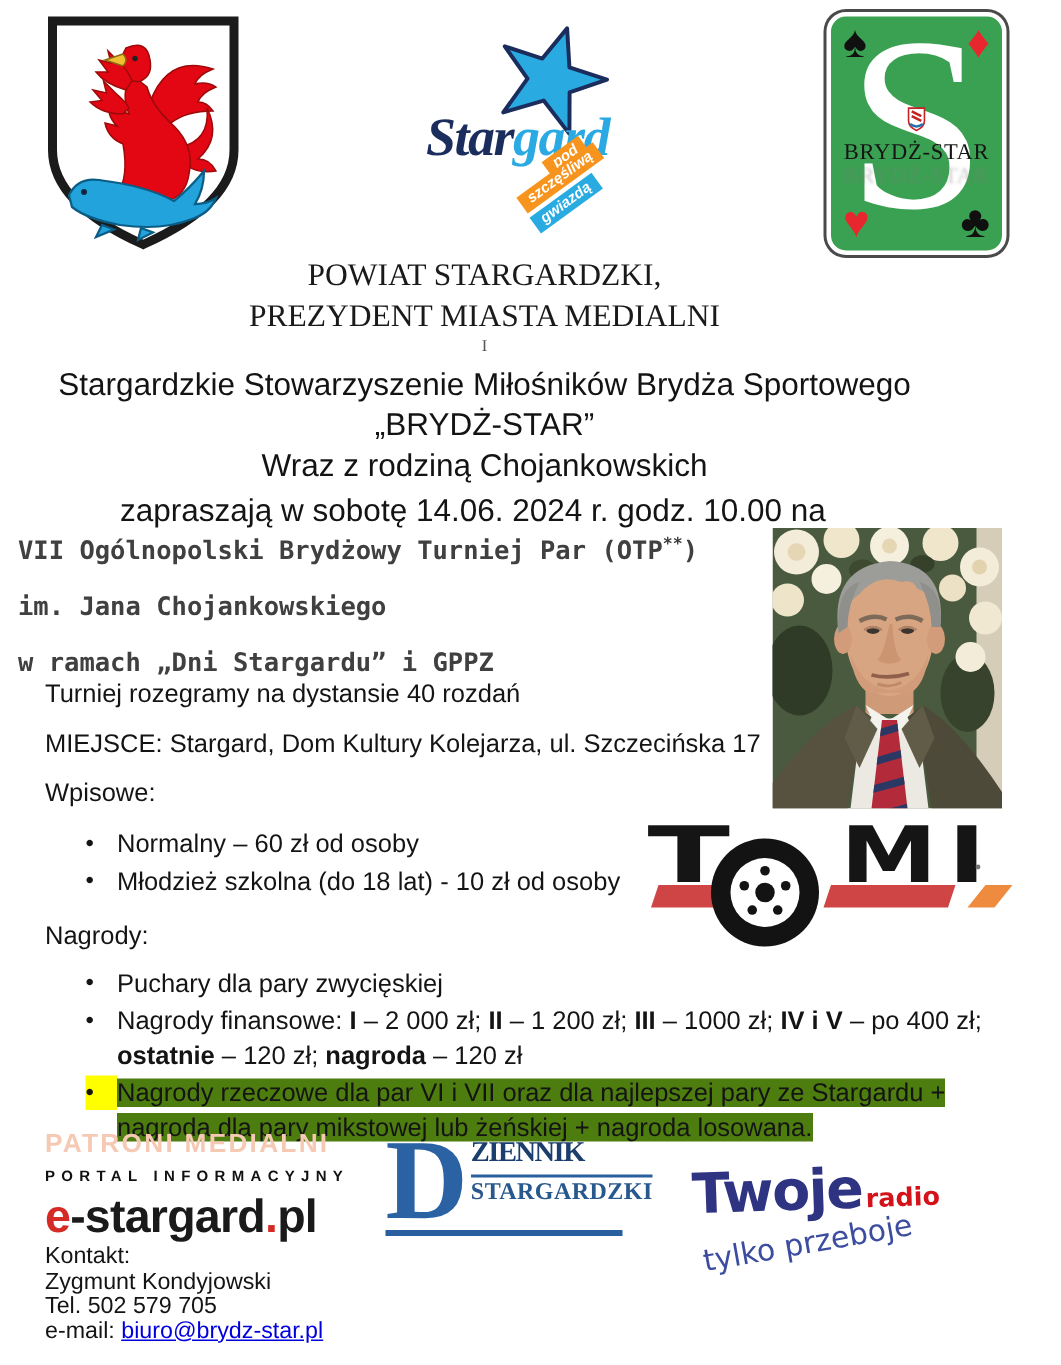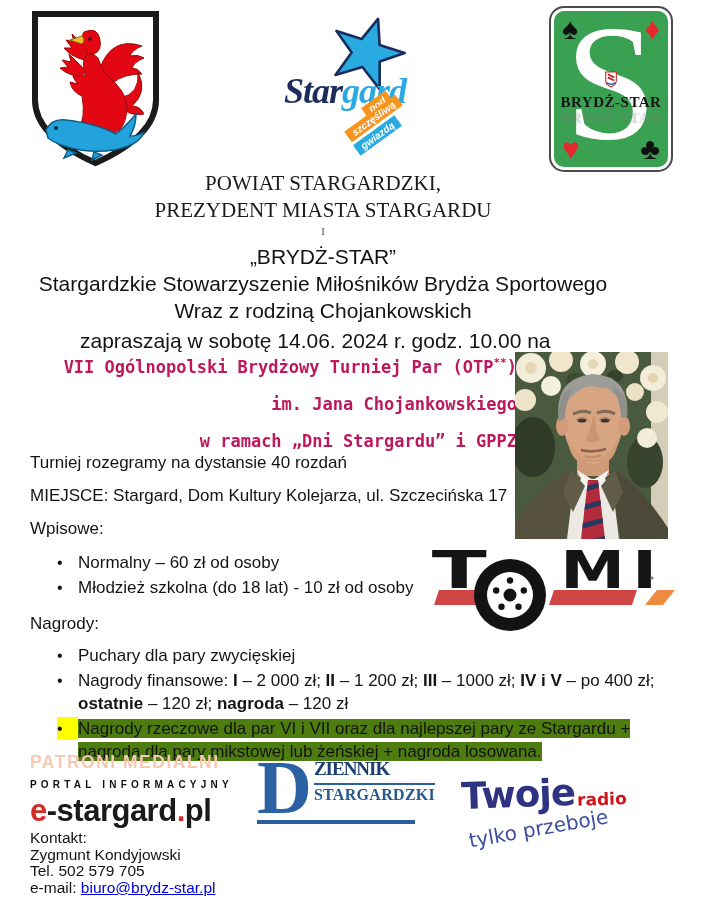--- a/index.html
+++ b/index.html
@@ -31,7 +31,7 @@
       font-family:"Liberation Serif",serif;font-size:165px;line-height:160px;color:#fff;font-weight:normal;}
   .card .emblem{position:absolute;left:50%;top:60px;transform:translateX(-50%);}
   .card .ctitle{position:absolute;left:0;top:83px;width:100%;text-align:center;
-      font-family:"Liberation Serif",serif;font-weight:bold;font-size:15px;letter-spacing:.5px;color:#141414;
+      font-family:"Liberation Serif",serif;font-weight:normal;font-size:15px;letter-spacing:.5px;color:#141414;
       text-shadow:0 16px 2px rgba(125,125,125,.4);}
 
   

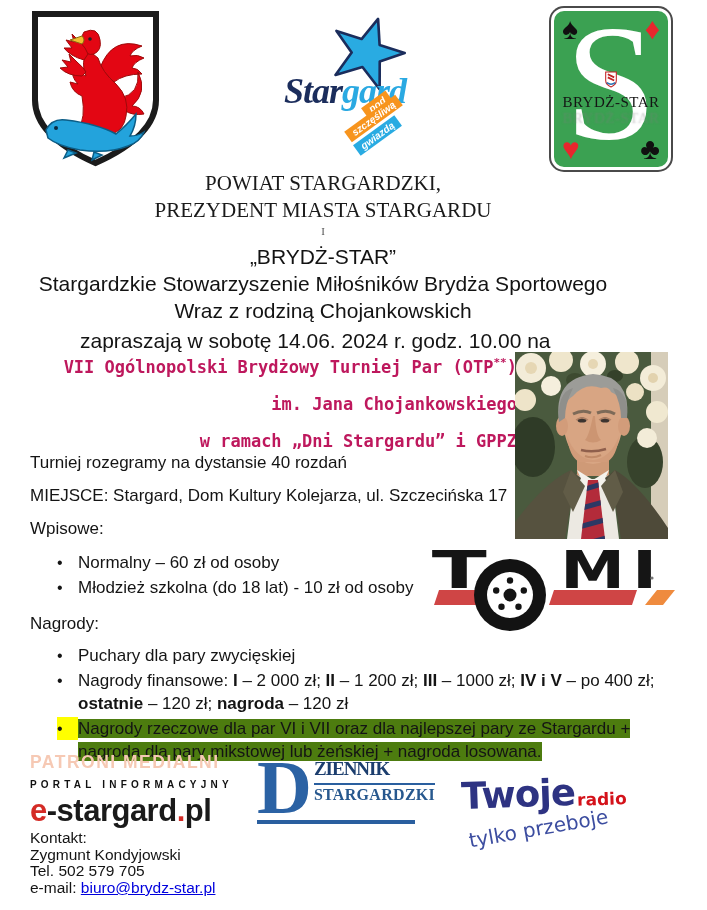--- a/index.html
+++ b/index.html
@@ -140,7 +140,7 @@
 
   <div class="titles">
     <div class="t-serif">POWIAT STARGARDZKI,</div>
-    <div class="t-serif">PREZYDENT MIASTA STARGARDU</div>
+    <div class="t-serif">PREZYDENT MIASTA MEDIALNI</div>
     <div class="t-sep">I</div>
     <div class="t-gap"></div>
     <div class="t-sans">„BRYDŻ-STAR”</div>

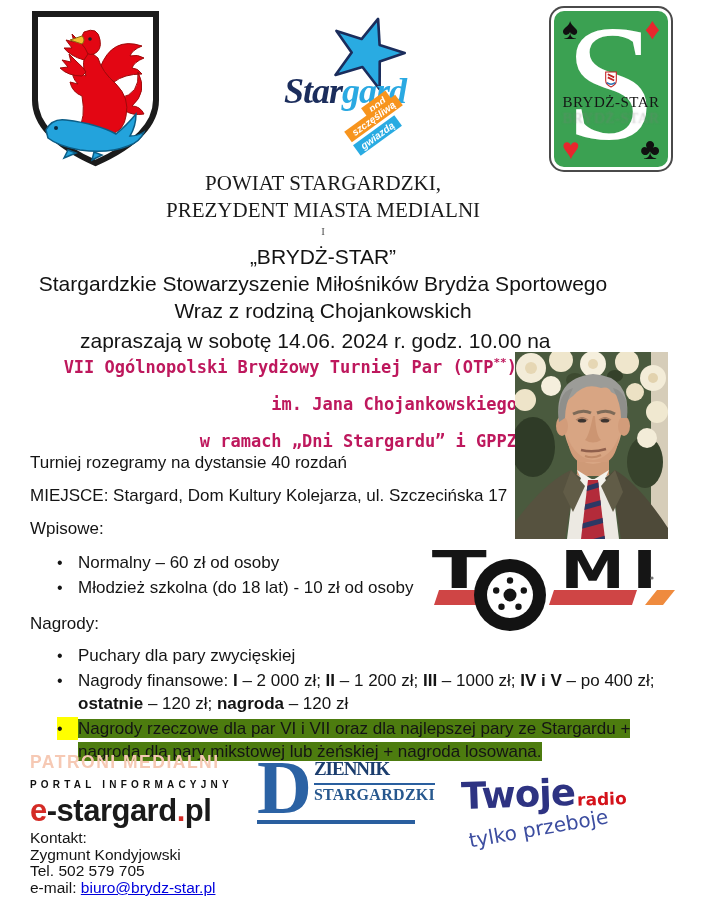--- a/index.html
+++ b/index.html
@@ -143,8 +143,8 @@
     <div class="t-serif">PREZYDENT MIASTA MEDIALNI</div>
     <div class="t-sep">I</div>
     <div class="t-gap"></div>
+    <div class="t-sans">Stargardzkie Stowarzyszenie Miłośników Brydża Sportowego</div>
     <div class="t-sans">„BRYDŻ-STAR”</div>
-    <div class="t-sans">Stargardzkie Stowarzyszenie Miłośników Brydża Sportowego</div>
     <div class="t-sans">Wraz z rodziną Chojankowskich</div>
   </div>
 

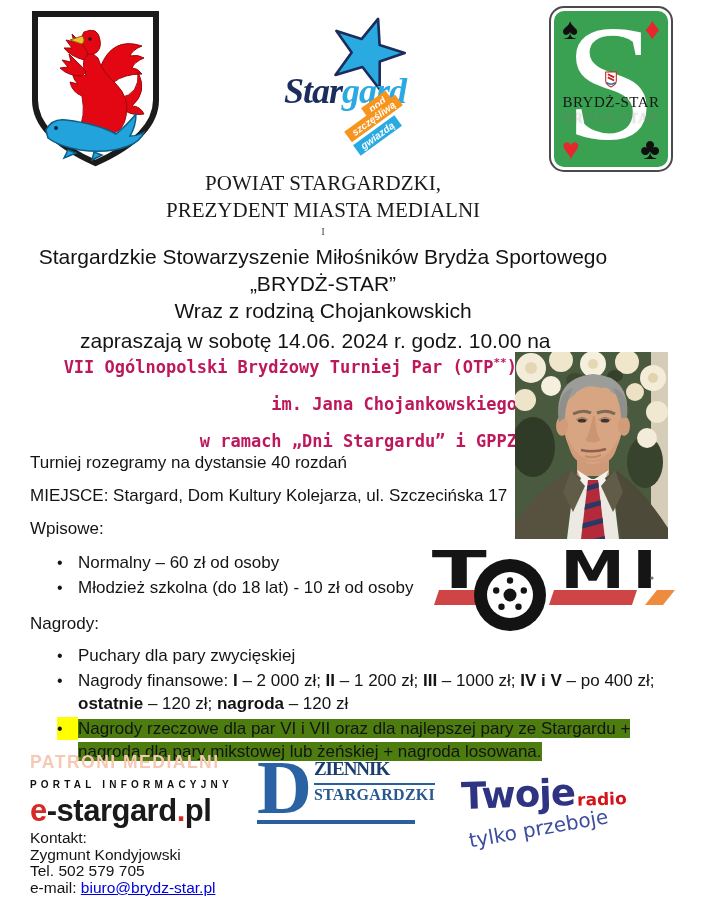--- a/index.html
+++ b/index.html
@@ -44,8 +44,8 @@
   .invite{position:absolute;left:80px;top:329px;font-size:21px;color:#141414;}
 
   
-  .eventblock{position:absolute;left:12px;top:356px;width:505px;text-align:right;
-      font-family:"DejaVu Sans Mono",monospace;font-weight:bold;font-size:17px;color:#be185d;}
+  .eventblock{position:absolute;left:12px;top:356px;width:505px;text-align:left;
+      font-family:"DejaVu Sans Mono",monospace;font-weight:bold;font-size:17px;color:#404040;}
   .eventblock div{margin-bottom:17px;white-space:nowrap;}
   .eventblock sup{font-size:11px;}
 

